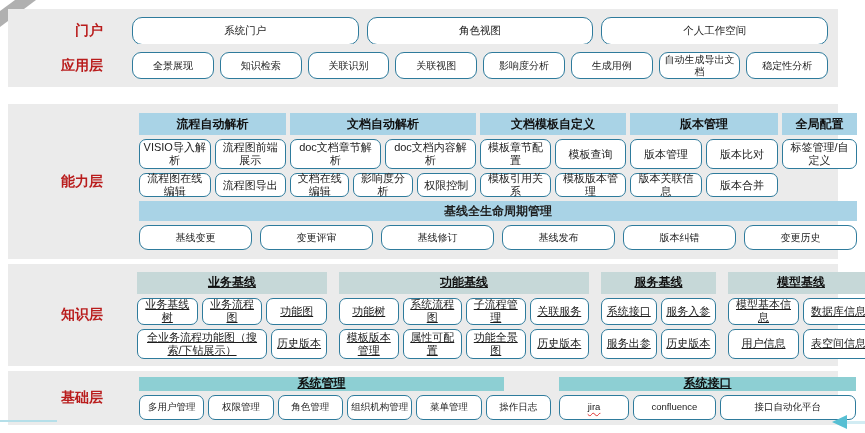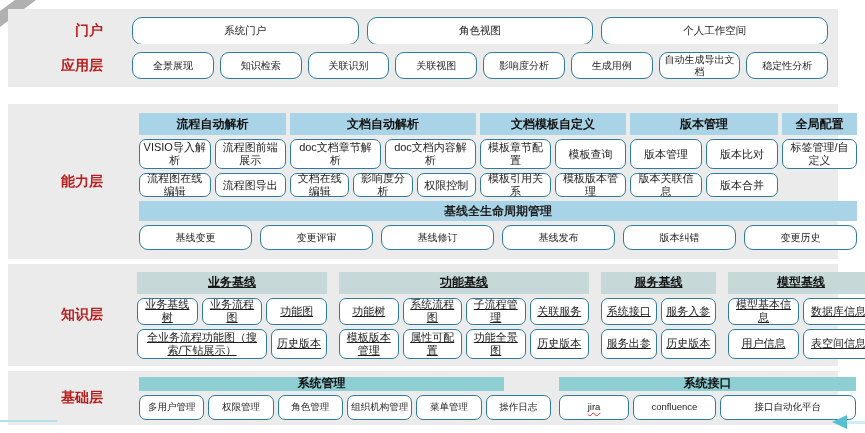--- a/index.html
+++ b/index.html
@@ -36,7 +36,7 @@
   .cap .group-header, .baseline-header { background:#a9d3e6; }
   .knw .group-header { background:#c6d8d8; }
   .knw .groups { gap:12px; margin-left:5px;text-decoration:underline; }
-  .fnd .group-header { background:#8dcfd3; height:14px; }
+  .fnd .group-header { background:#8dcfd3; height:14px;text-decoration:underline; }
   .fnd .groups { gap:8px; }
 
   .g-row { display:flex; gap:4px; }

